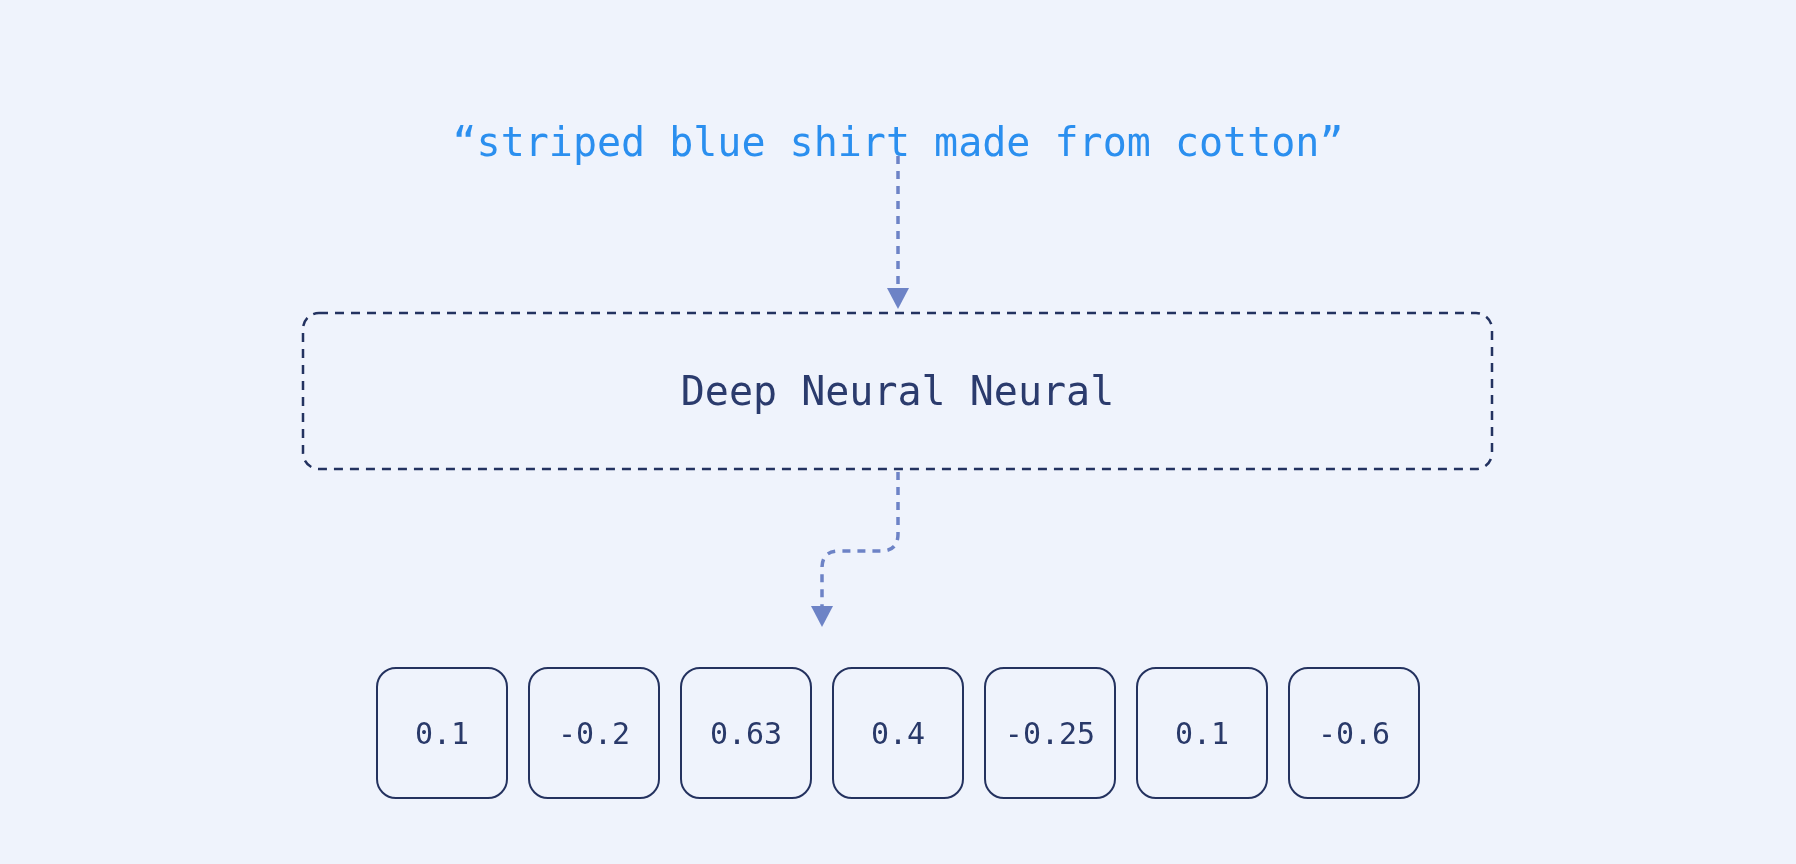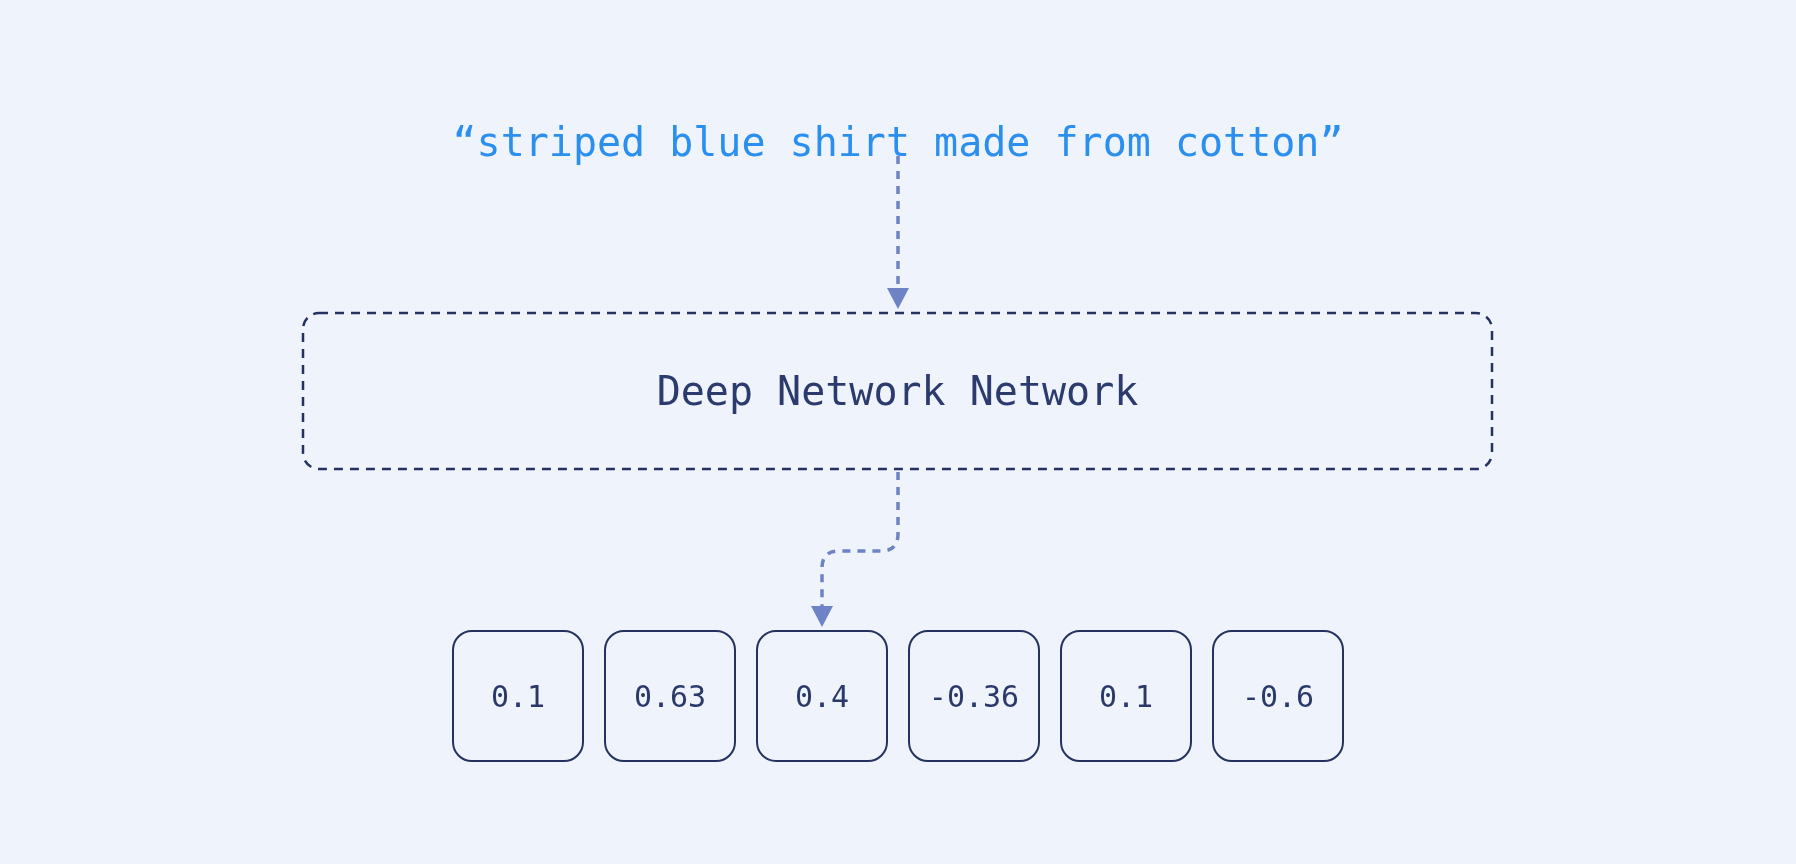--- a/index.html
+++ b/index.html
@@ -90,7 +90,7 @@
   </svg>
 
   <div class="dnn-box">
-    <div class="dnn-label">Deep Network Network</div>
+    <div class="dnn-label">Deep Neural Neural</div>
   </div>
 
   <div class="vector-row">

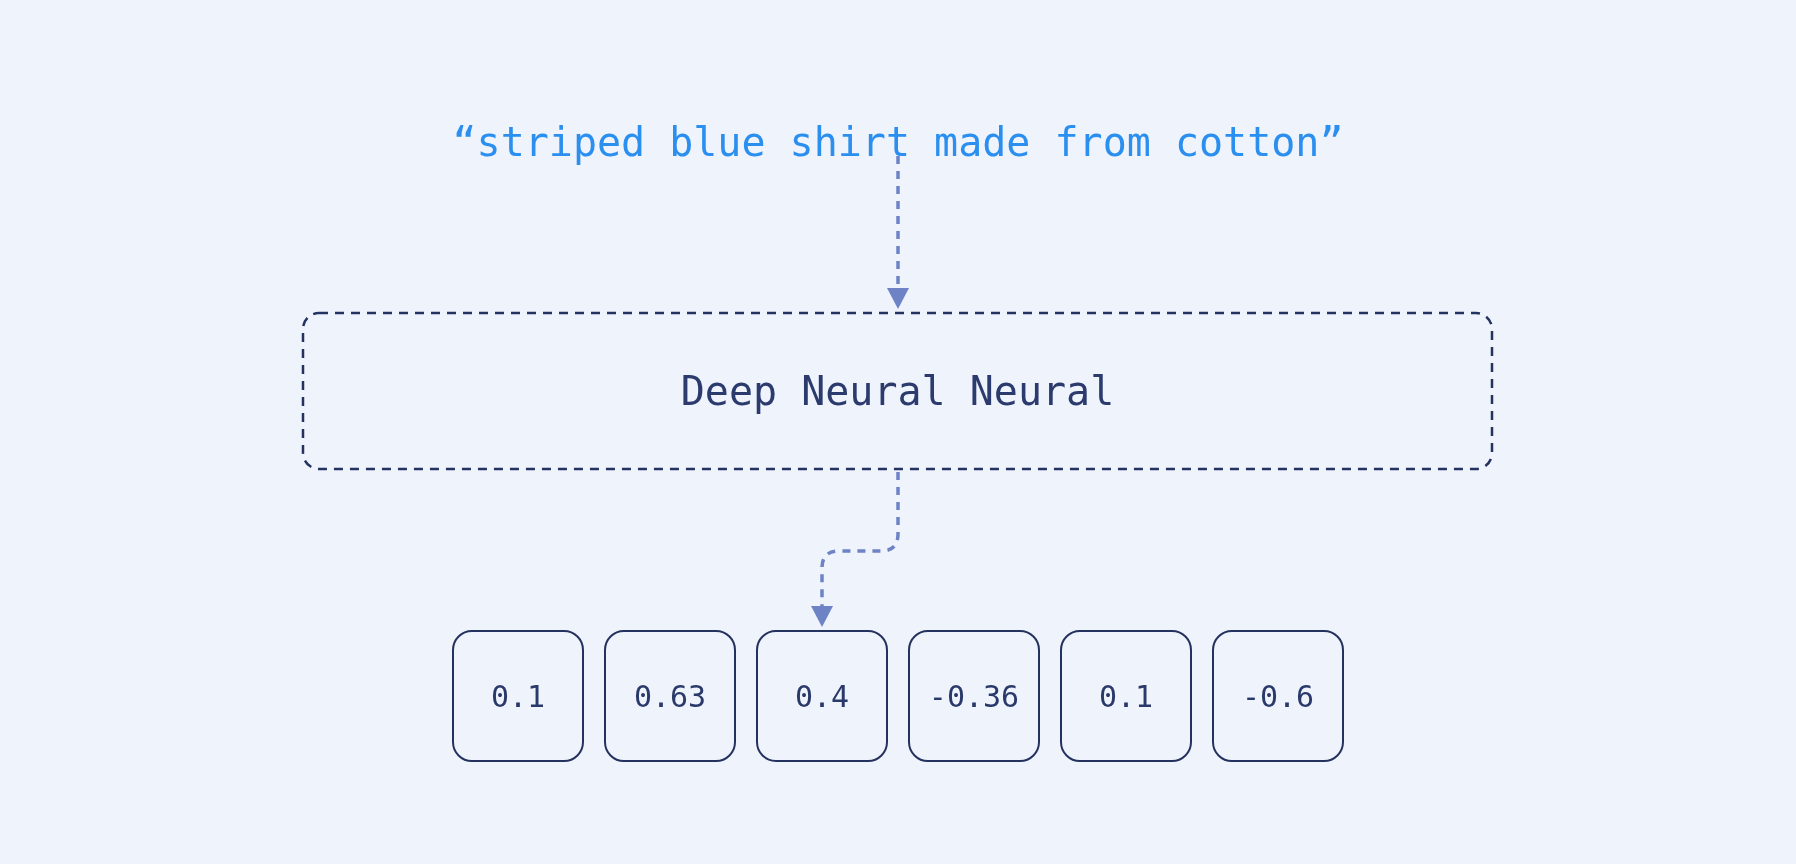--- a/index.html
+++ b/index.html
@@ -69,6 +69,7 @@
     justify-content: center;
     font-size: 30px;
     color: #293969;
+    margin-top: 37px;
   }
 </style>
 </head>

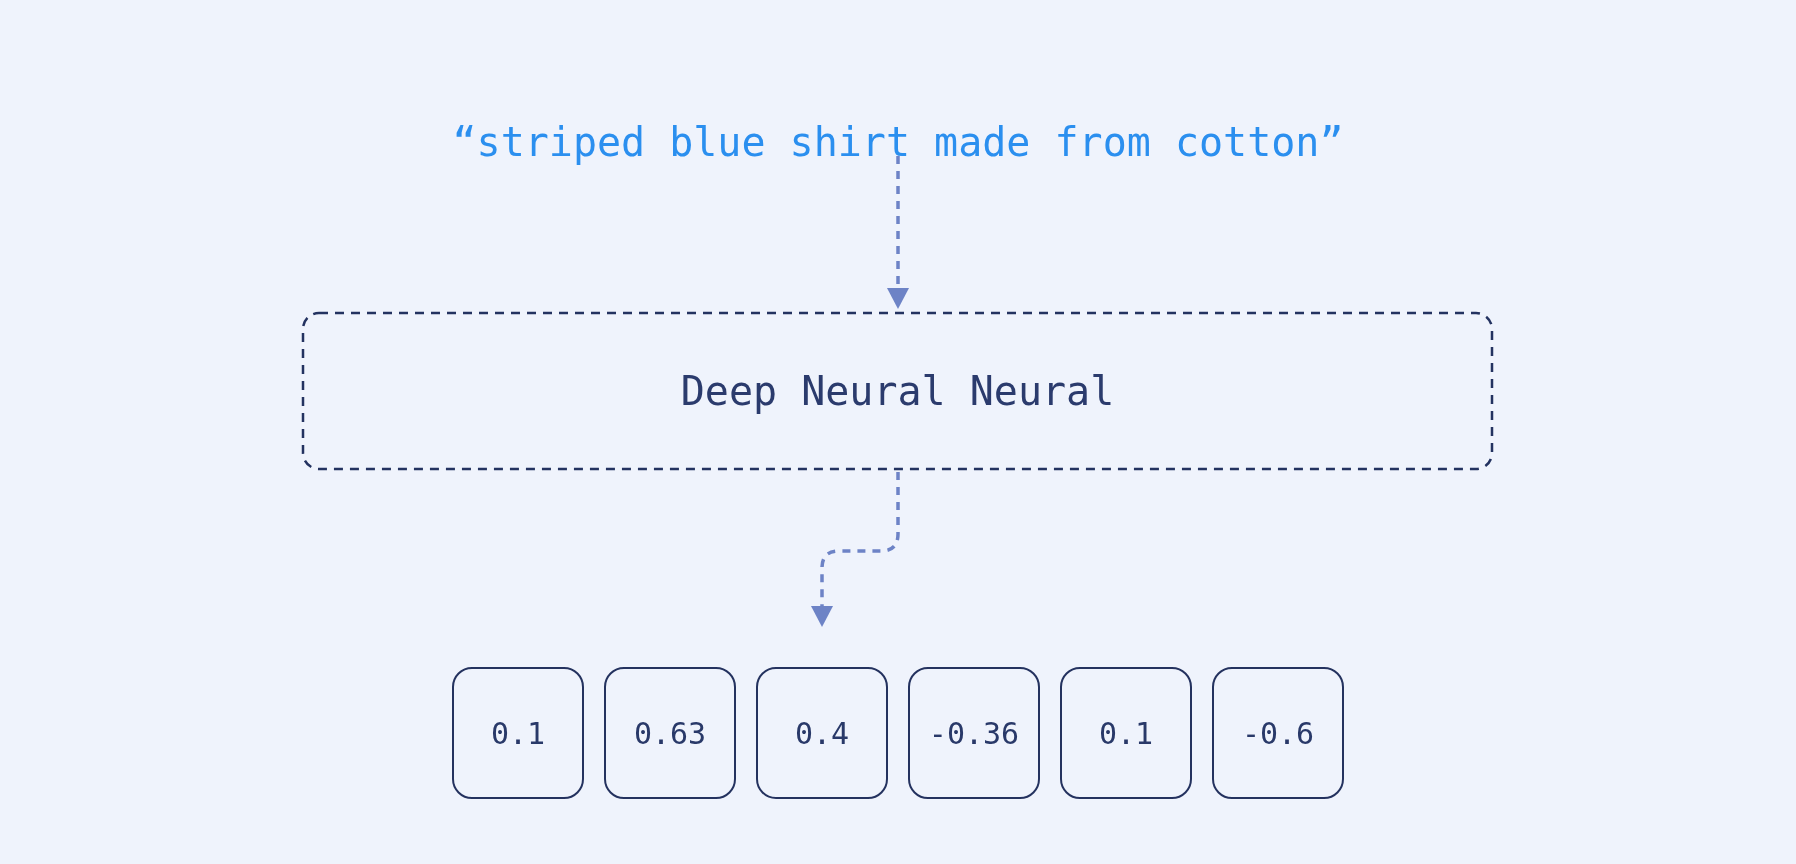--- a/index.html
+++ b/index.html
@@ -96,6 +96,7 @@
 
   <div class="vector-row">
     <div class="vbox">0.1</div>
+    <div class="vbox">-0.2</div>
     <div class="vbox">0.63</div>
     <div class="vbox">0.4</div>
     <div class="vbox">-0.36</div>

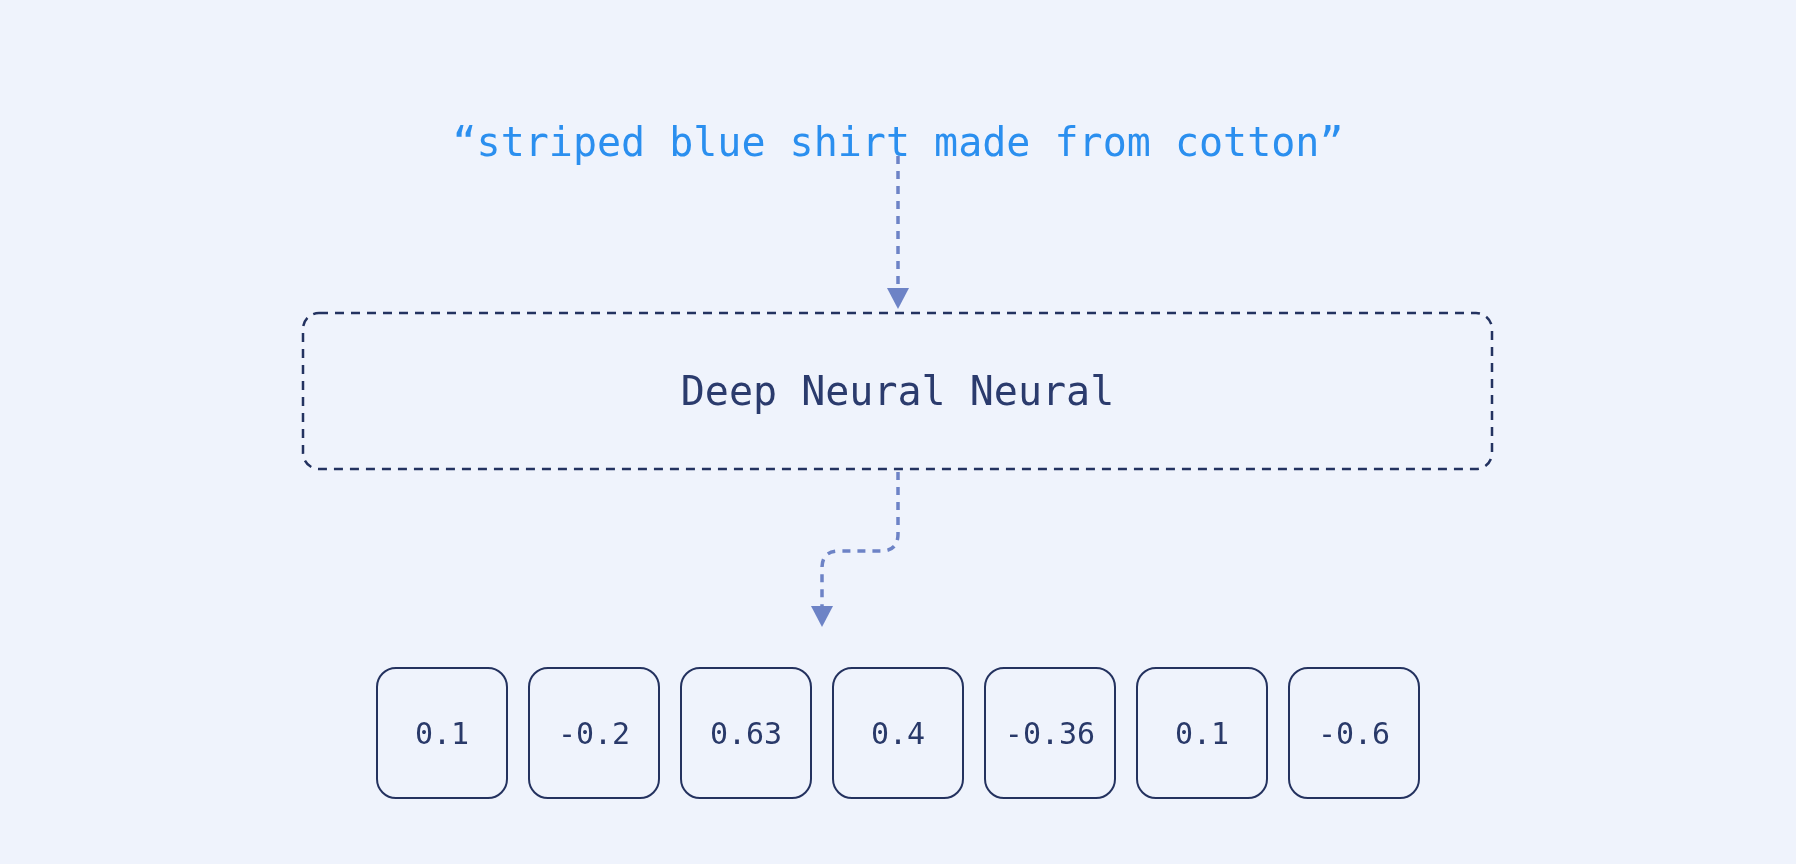--- a/index.html
+++ b/index.html
@@ -99,7 +99,7 @@
     <div class="vbox">-0.2</div>
     <div class="vbox">0.63</div>
     <div class="vbox">0.4</div>
-    <div class="vbox">-0.36</div>
+    <div class="vbox">-0.25</div>
     <div class="vbox">0.1</div>
     <div class="vbox">-0.6</div>
   </div>

